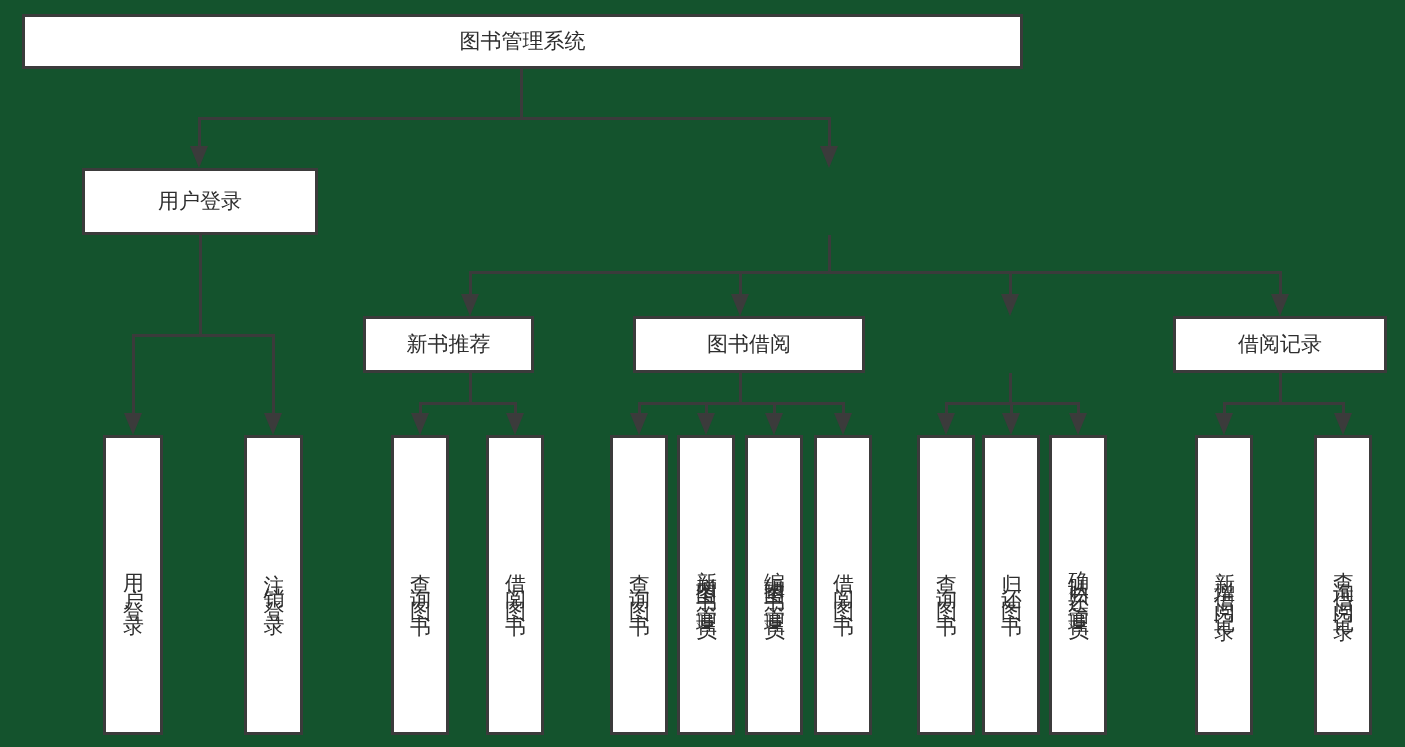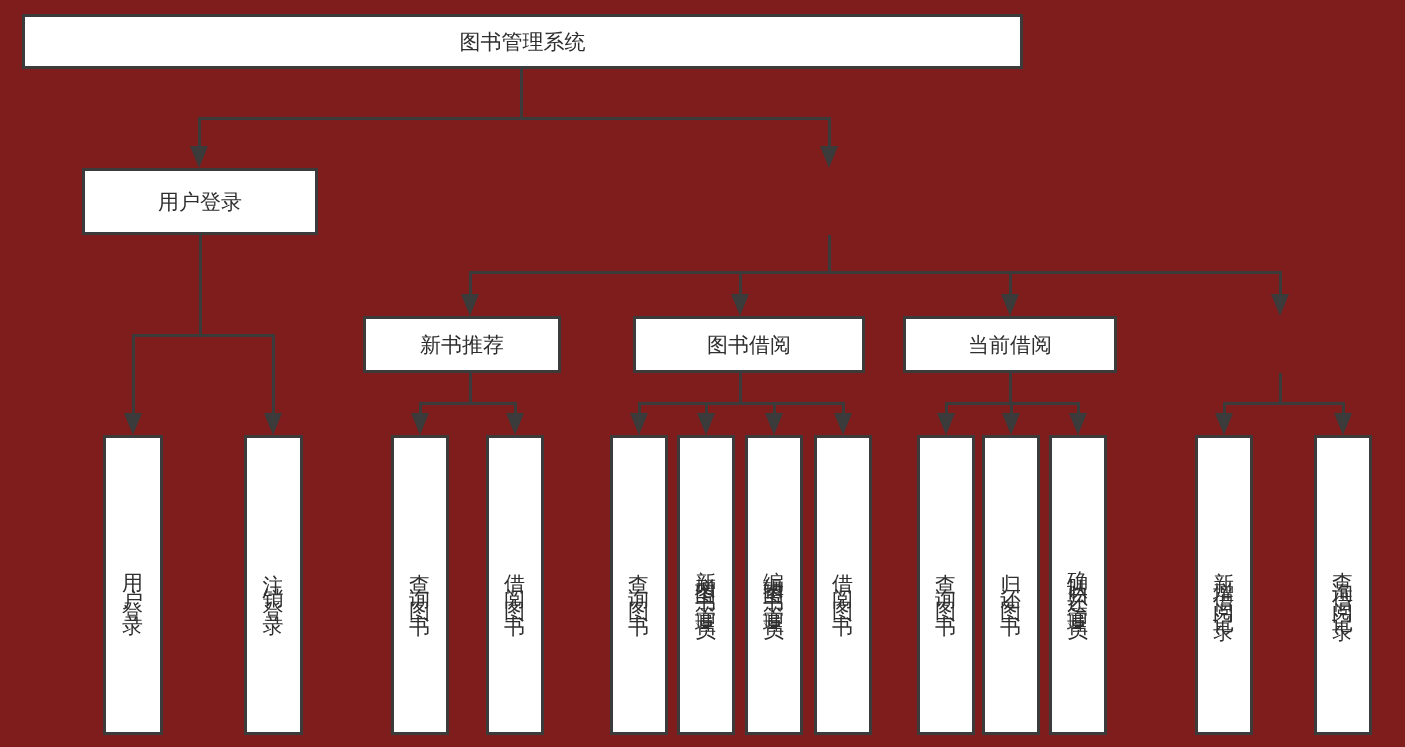--- a/index.html
+++ b/index.html
@@ -4,8 +4,8 @@
 <style>
   html,body{margin:0;padding:0;background:#fff;}
   #stage{
-    position:relative;width:1405px;height:747px;background:#7f1d1d;
-    font-family:Liberation Sans, sans-serif;color:#2e2e2e;overflow:hidden;
+    position:relative;width:1405px;height:747px;background:#14532d;
+    font-family:Liberation Serif, serif;color:#2e2e2e;overflow:hidden;
   }
   .box{
     position:absolute;box-sizing:border-box;background:#ffffff;

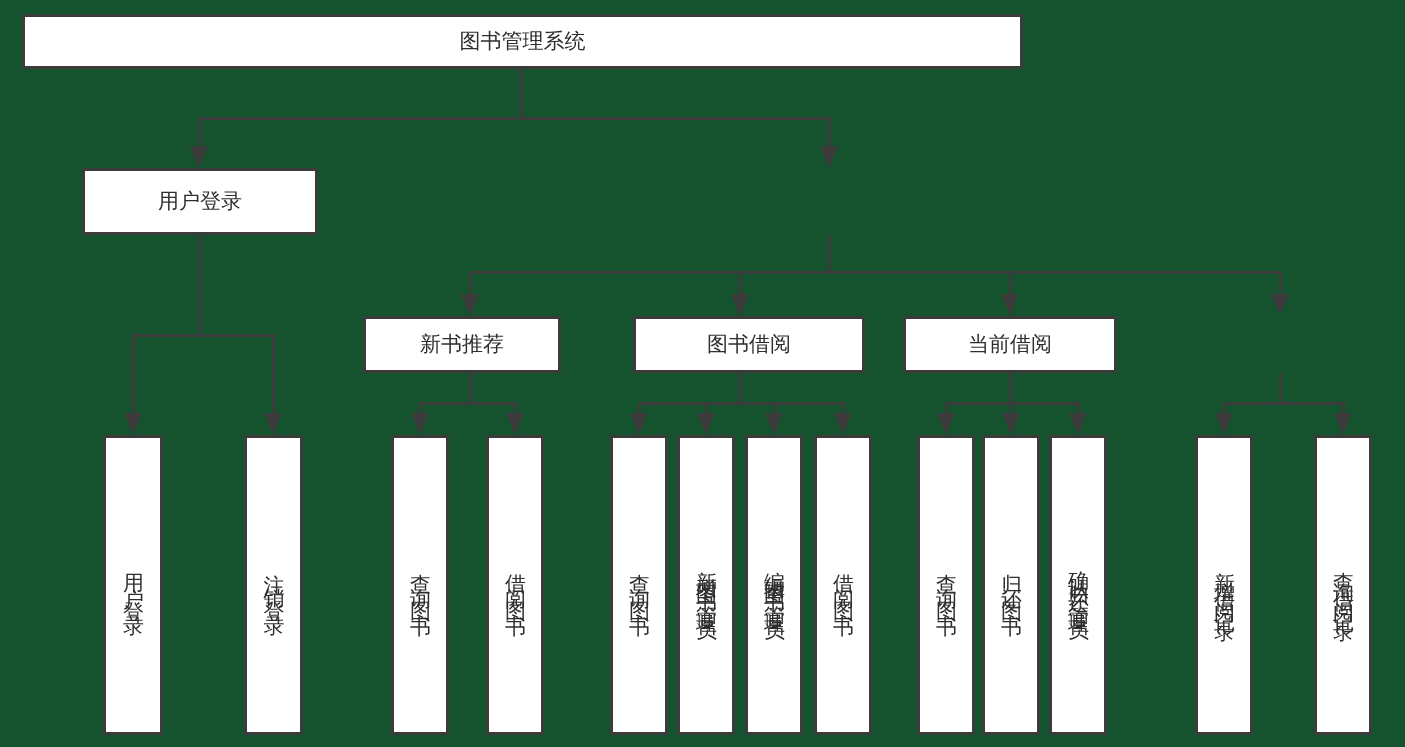--- a/index.html
+++ b/index.html
@@ -65,7 +65,7 @@
   <div class="vl" style="left:1279px;top:271px;height:27px"></div>
   <div class="ah" style="left:1271px;top:294px"></div>
 
-  <div class="box" style="left:363px;top:316px;width:198px;height:57px">新书推荐</div>
+  <div class="box" style="left:363px;top:316px;width:171px;height:57px">新书推荐</div>
   <div class="box" style="left:633px;top:316px;width:232px;height:57px">图书借阅</div>
   <div class="box" style="left:903px;top:316px;width:214px;height:57px">当前借阅</div>
 

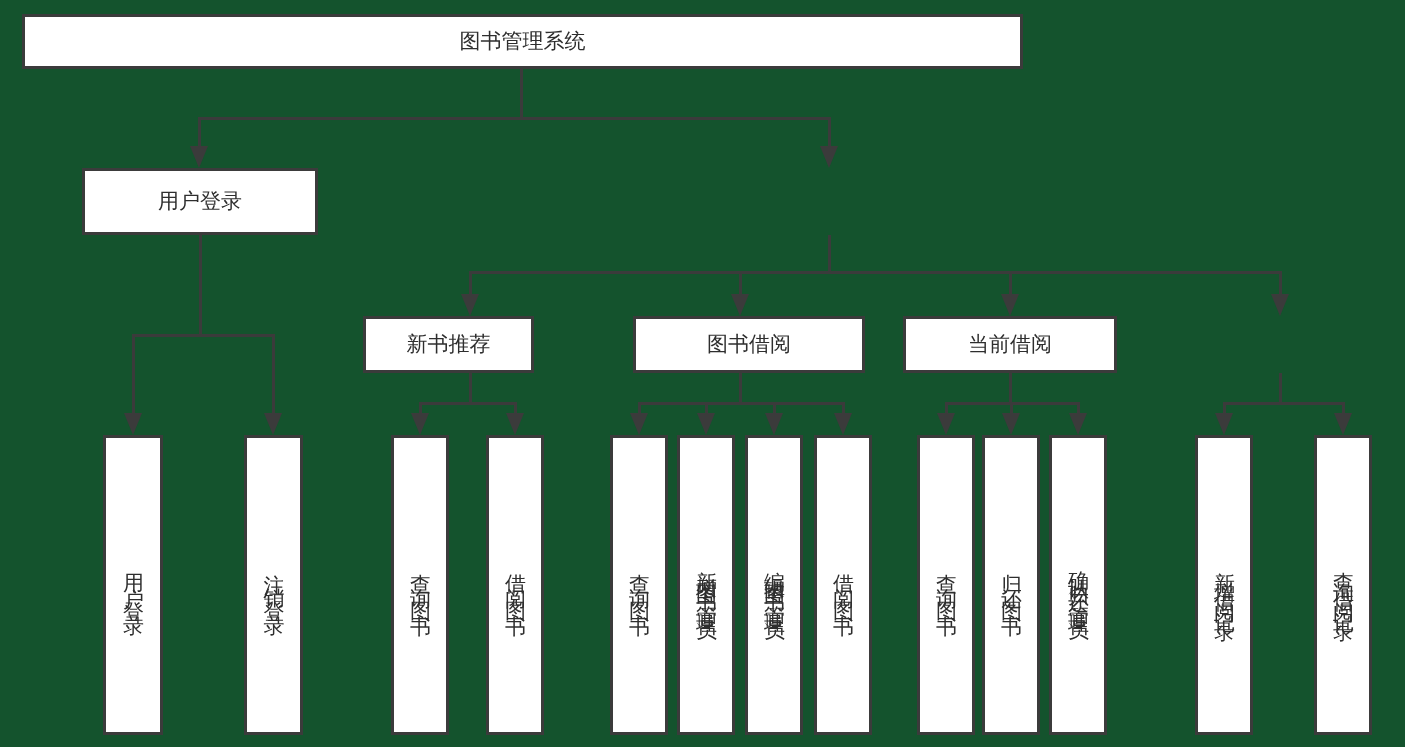--- a/index.html
+++ b/index.html
@@ -67,7 +67,6 @@
 
   <div class="box" style="left:363px;top:316px;width:171px;height:57px">新书推荐</div>
   <div class="box" style="left:633px;top:316px;width:232px;height:57px">图书借阅</div>
-  <div class="box" style="left:903px;top:316px;width:214px;height:57px">当前借阅</div>
 
   <div class="vl" style="left:469px;top:373px;height:31px"></div>
   <div class="hl" style="left:419px;top:402px;width:98px"></div>

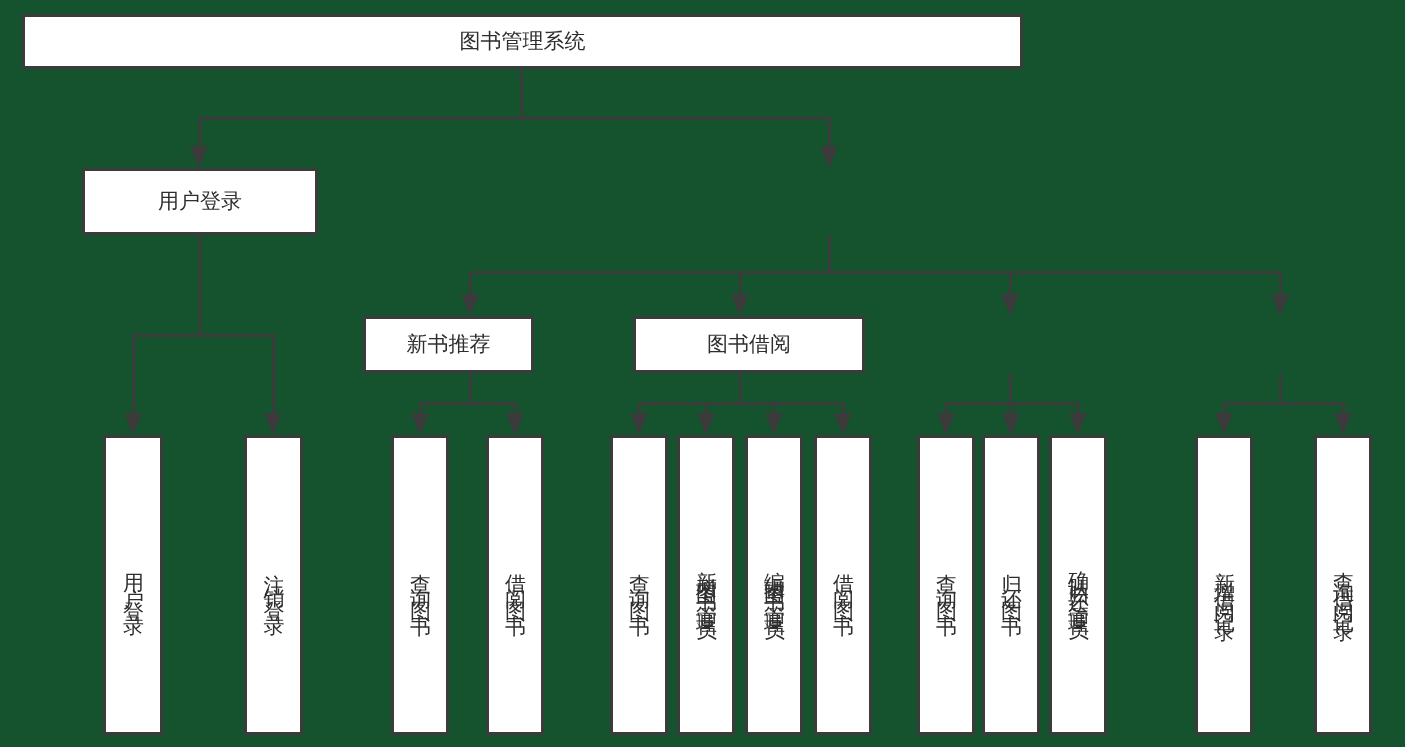--- a/index.html
+++ b/index.html
@@ -67,6 +67,7 @@
 
   <div class="box" style="left:363px;top:316px;width:171px;height:57px">新书推荐</div>
   <div class="box" style="left:633px;top:316px;width:232px;height:57px">图书借阅</div>
+  <div class="box" style="left:1173px;top:316px;width:214px;height:57px">借阅记录</div>
 
   <div class="vl" style="left:469px;top:373px;height:31px"></div>
   <div class="hl" style="left:419px;top:402px;width:98px"></div>

